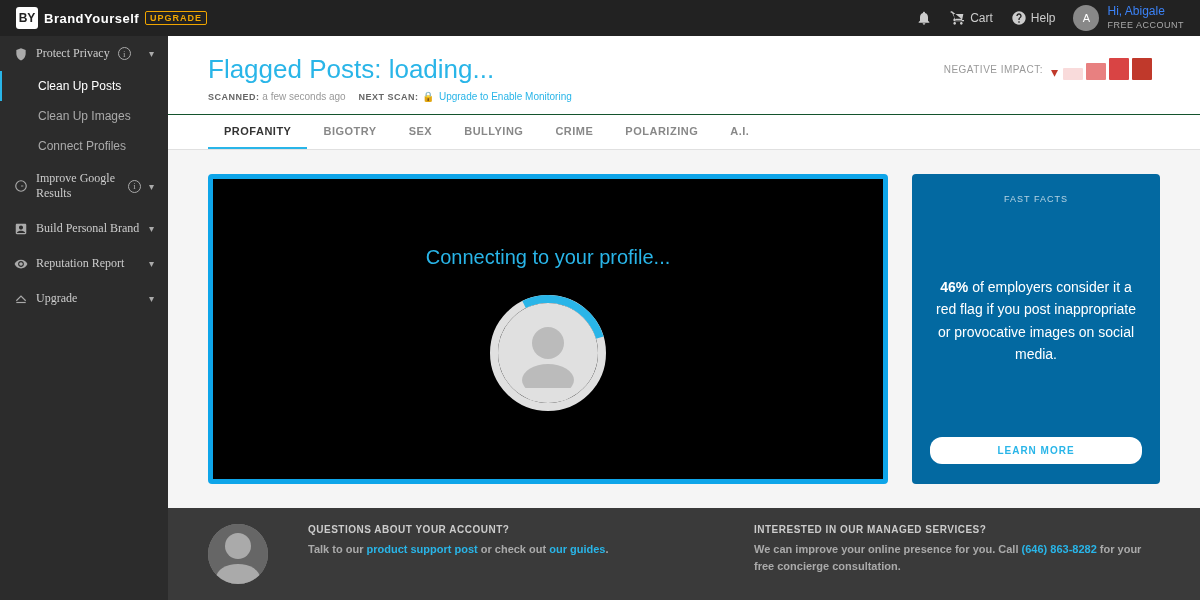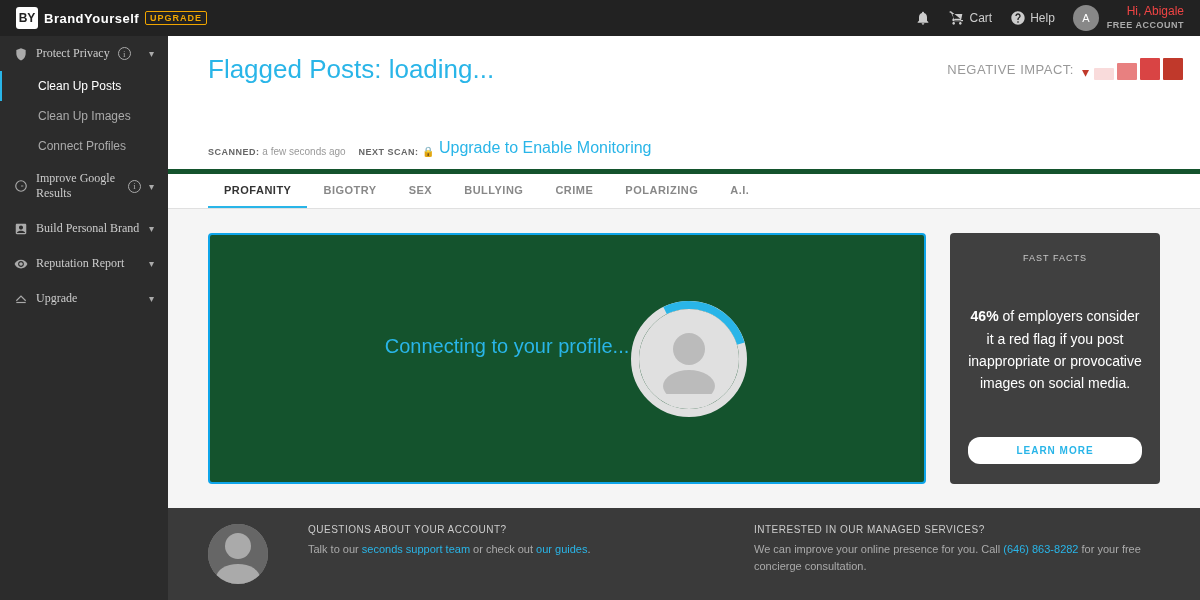--- a/index.html
+++ b/index.html
@@ -92,9 +92,8 @@
       line-height: 1.3;
     }
     .user-info .hi {
-      color: #ef4444;
+      color: #3b82f6;
       font-size: 12px;
-      text-align: right;
     }
     .free-account {
       color: #aaa;

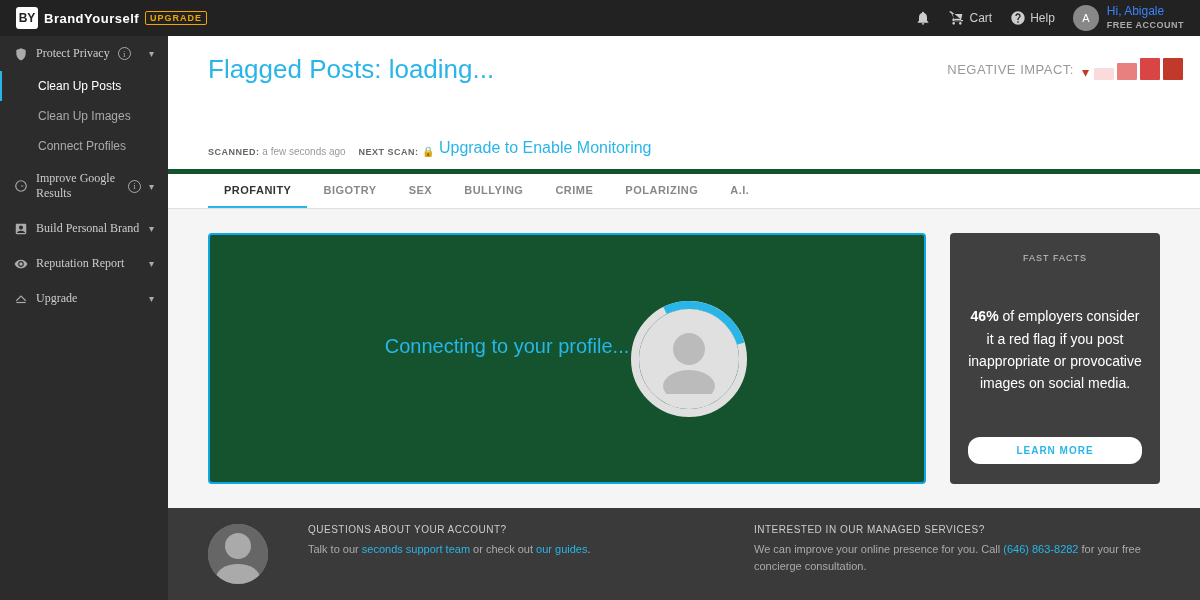--- a/index.html
+++ b/index.html
@@ -100,7 +100,6 @@
       font-size: 9px;
       text-transform: uppercase;
       letter-spacing: 0.5px;
-      font-weight: bold;
     }
 
     

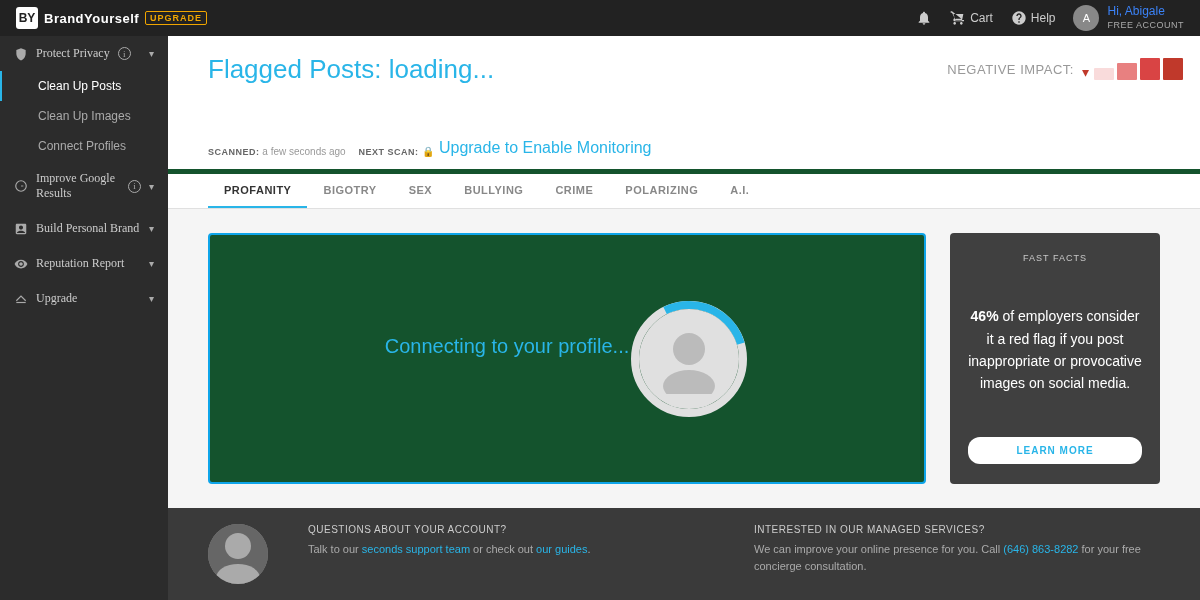--- a/index.html
+++ b/index.html
@@ -179,8 +179,8 @@
     
     .page-header {
       background: #fff;
-      padding: 18px 17px 12px 40px;
-      border-bottom: 5px solid #14532d;
+      padding: 18px 48px 12px 40px;
+      border-bottom: 1px solid #14532d;
       display: flex;
       align-items: flex-start;
       justify-content: space-between;

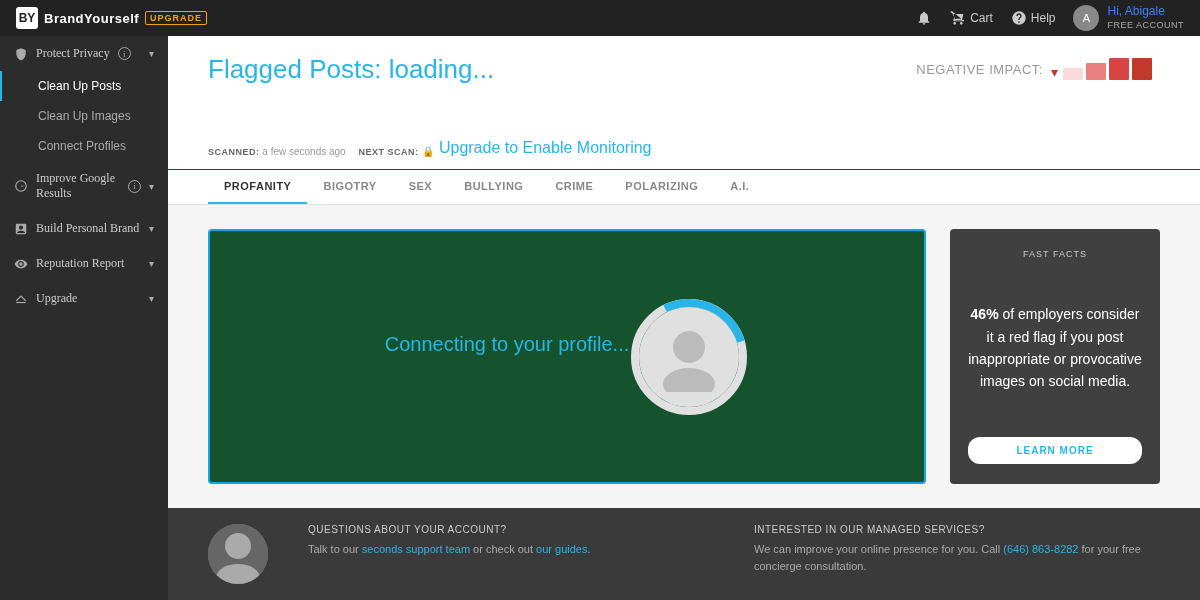--- a/index.html
+++ b/index.html
@@ -227,7 +227,7 @@
       margin-top: 4px;
     }
     .neg-label {
-      font-size: 13px;
+      font-size: 10px;
       color: #999;
       text-transform: uppercase;
       letter-spacing: 0.5px;

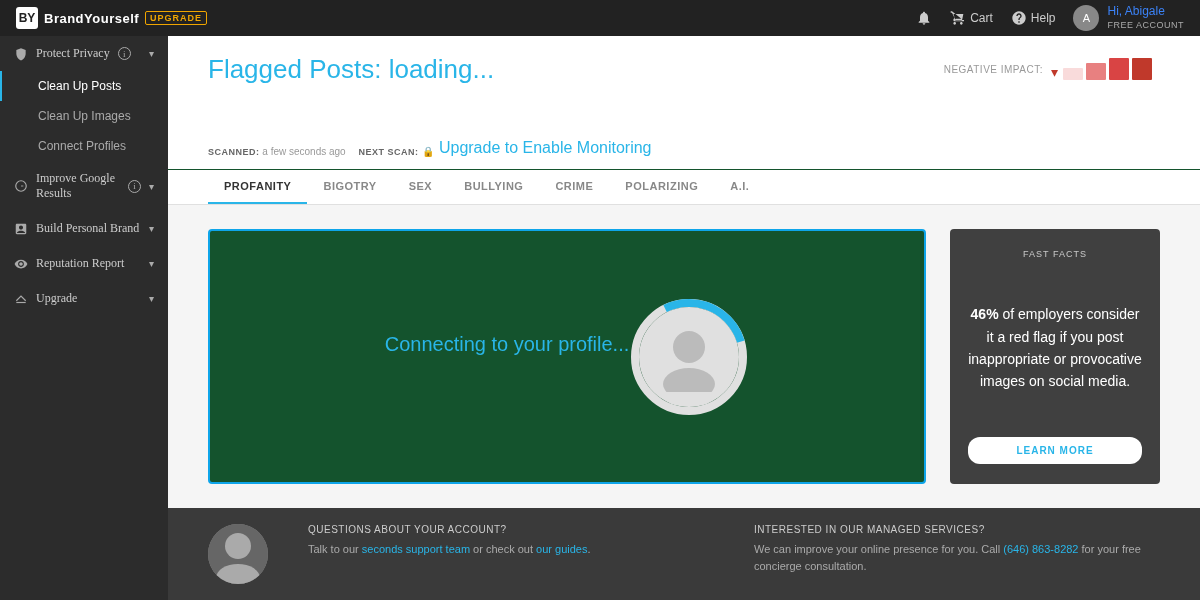--- a/index.html
+++ b/index.html
@@ -217,8 +217,7 @@
     .upgrade-link {
       color: #29b5e8;
       text-decoration: none;
-      font-size: 16px;
-      margin-top: 48px;
+      font-size: 10px;
     }
     .negative-impact {
       display: flex;

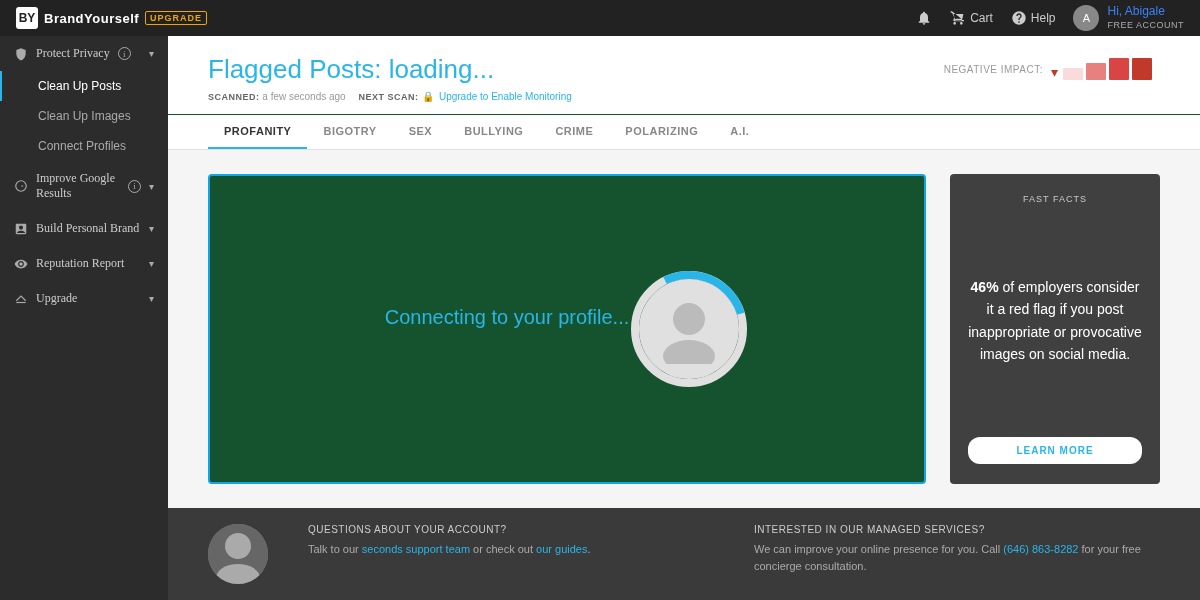--- a/index.html
+++ b/index.html
@@ -319,9 +319,9 @@
 
     
     .facts-card {
-      background: #404040;
+      background: #0369a1;
       border-radius: 4px;
-      width: 210px;
+      width: 248px;
       display: flex;
       flex-direction: column;
       align-items: center;

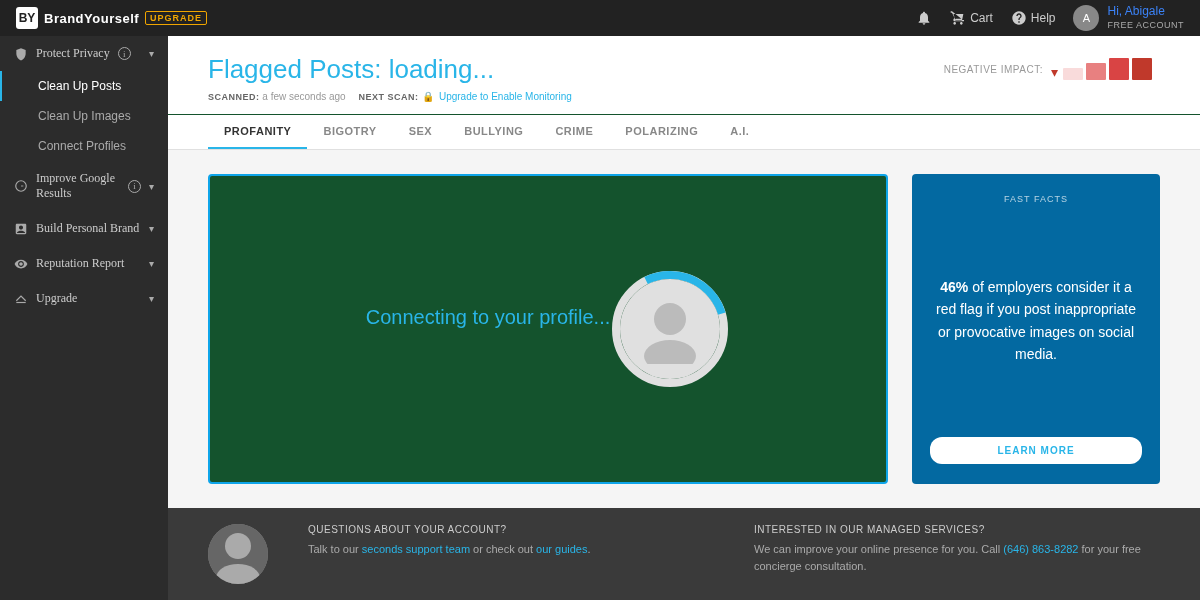--- a/index.html
+++ b/index.html
@@ -273,11 +273,12 @@
 
     
     .profile-card {
-      background: #14532d;
-      border: 2px solid #0ea5e9;
+      background: #000000;
+      border: 5px solid #0ea5e9;
       border-radius: 4px;
       flex: 1;
       display: flex;
+      flex-direction: column;
       align-items: center;
       justify-content: center;
       padding: 30px;

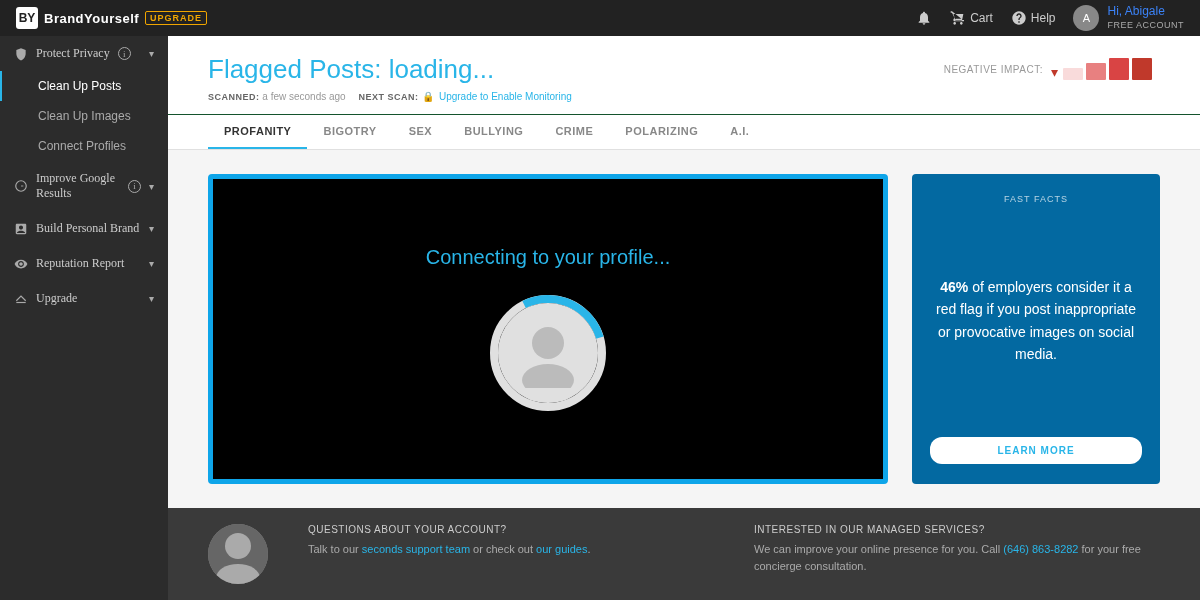--- a/index.html
+++ b/index.html
@@ -370,6 +370,7 @@
       display: flex;
       gap: 40px;
       align-items: flex-start;
+      font-weight: bold;
     }
     .footer-avatar {
       width: 60px;

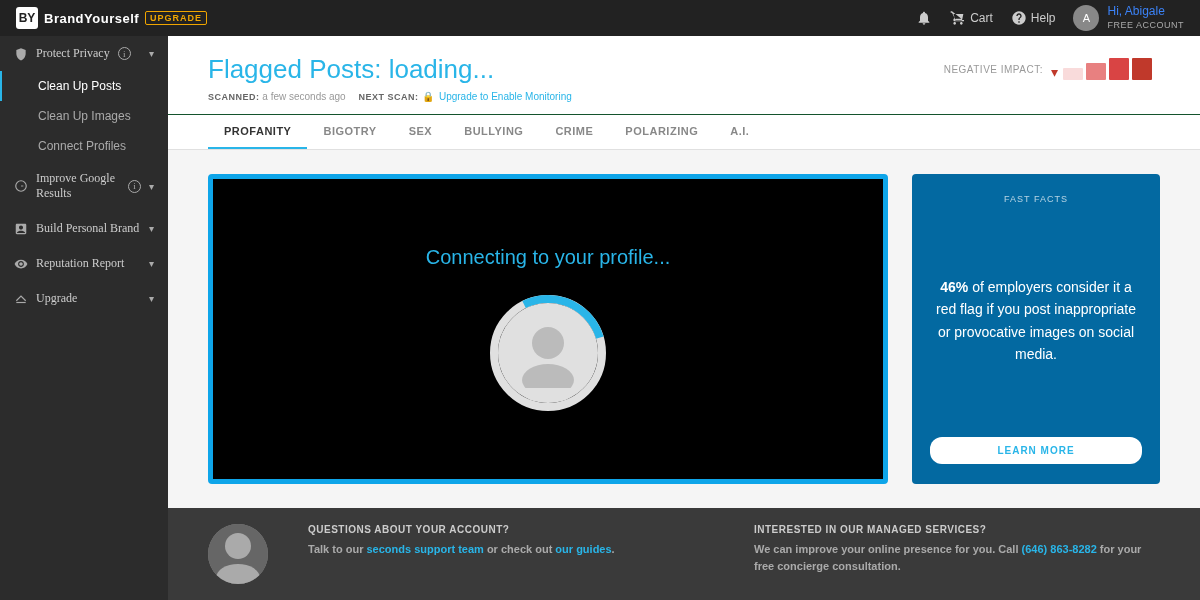--- a/index.html
+++ b/index.html
@@ -591,7 +591,7 @@
       <div class="footer-col">
         <div class="footer-heading">QUESTIONS ABOUT YOUR ACCOUNT?</div>
         <div class="footer-text">
-          <span>Talk to our </span><a href="#" class="footer-link">seconds support team</a><span> or check out </span><a href="#" class="footer-link">our guides</a><span>.</span>
+          <span>Talk to our </span><a href="#" class="footer-link">product support post</a><span> or check out </span><a href="#" class="footer-link">our guides</a><span>.</span>
         </div>
       </div>
       <div class="footer-col">

